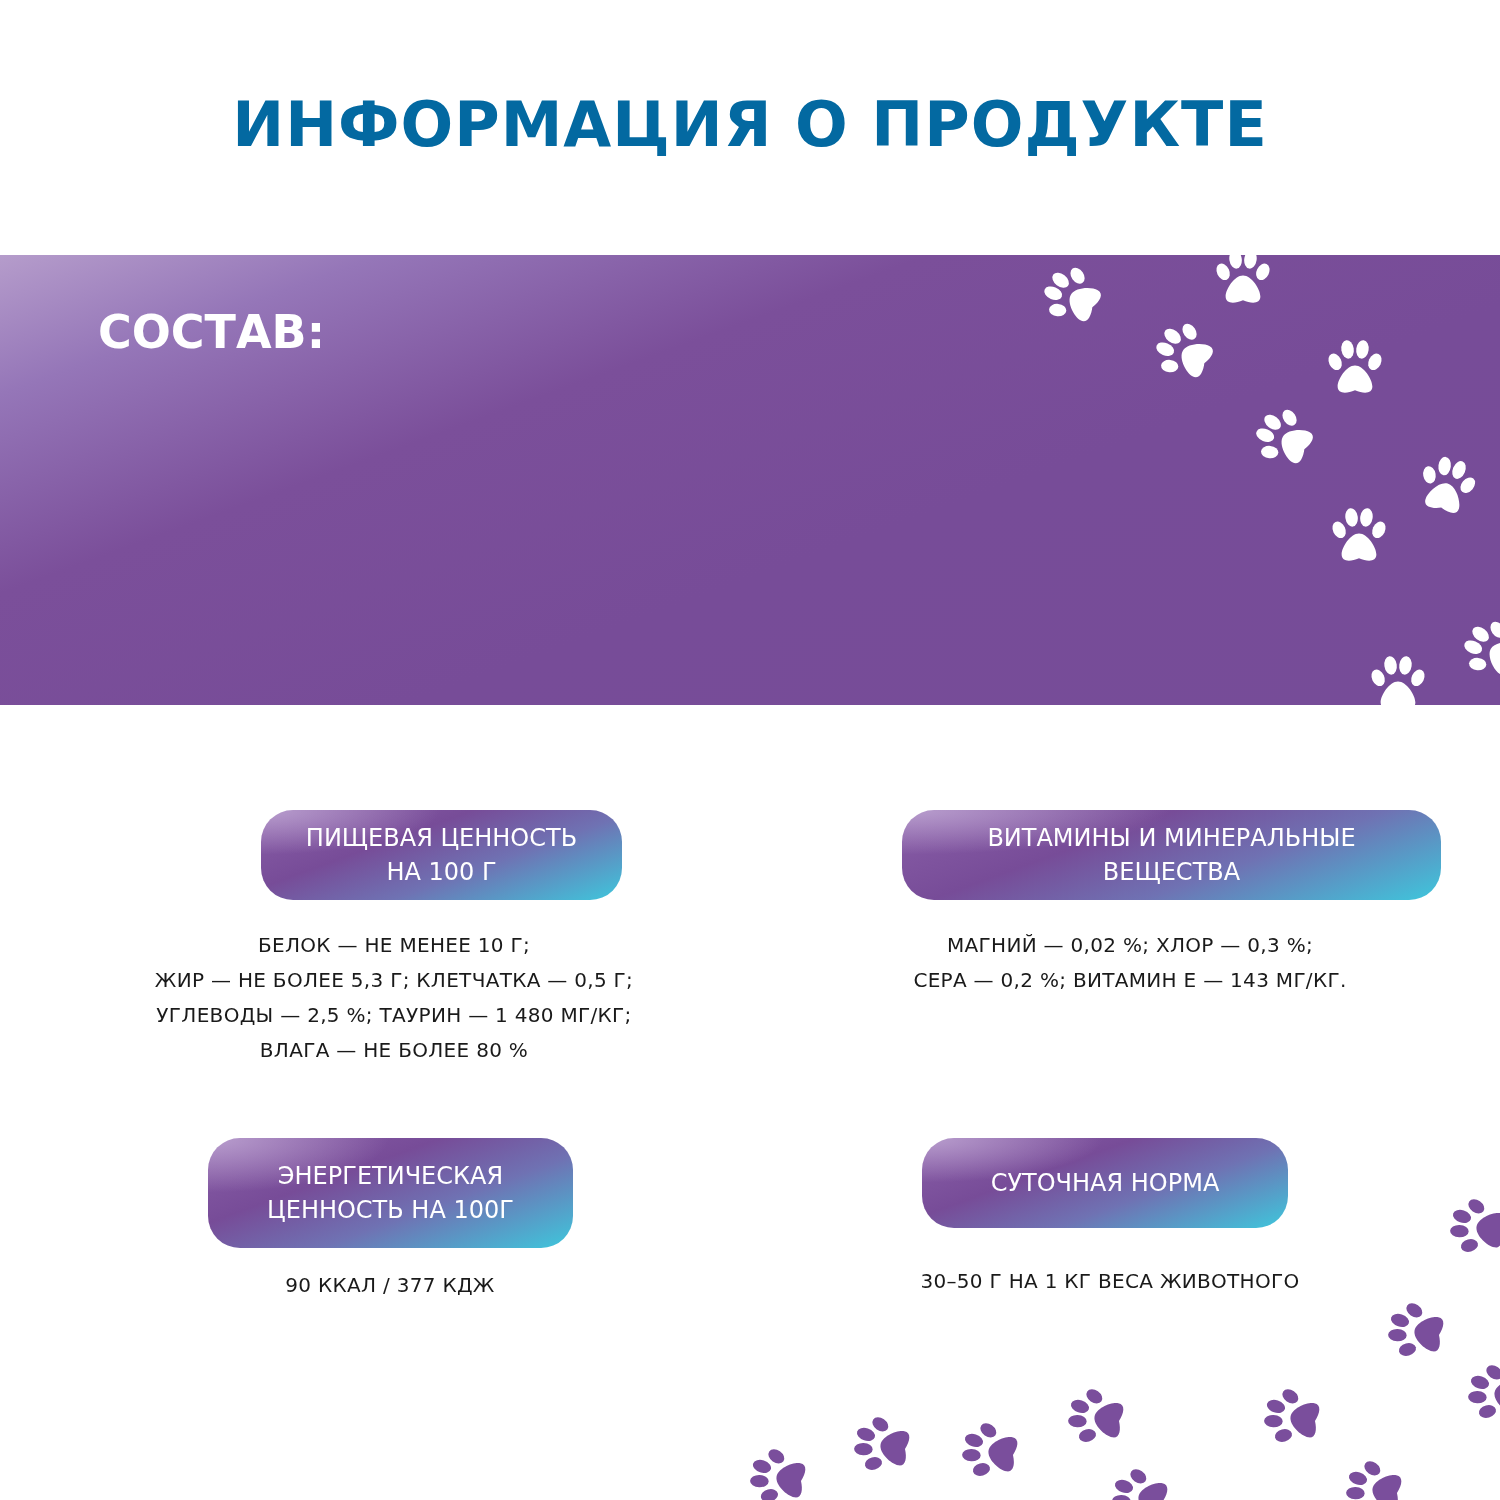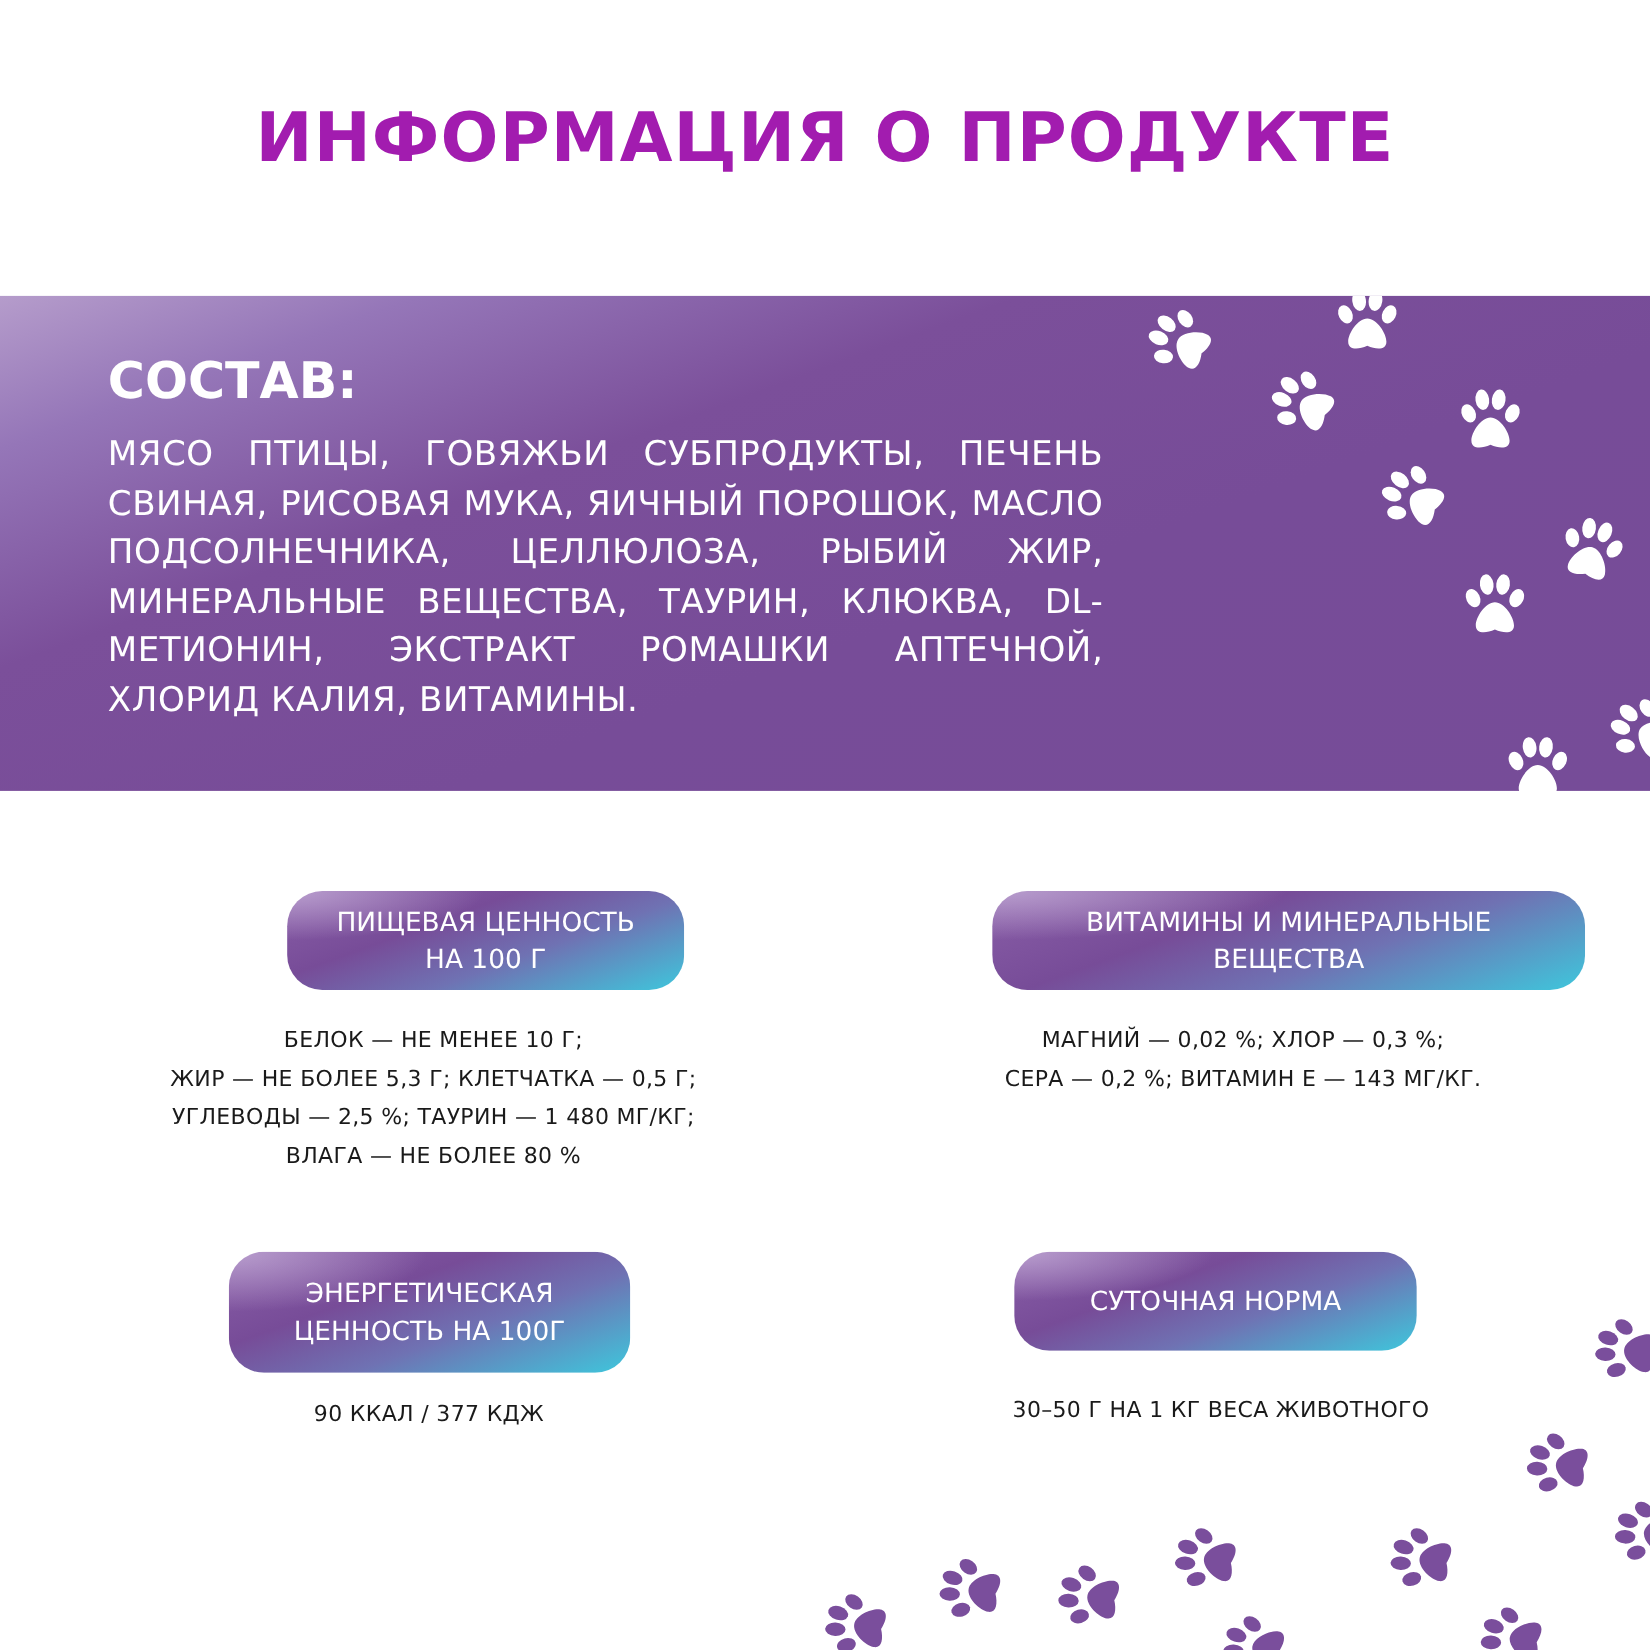--- a/index.html
+++ b/index.html
@@ -9,7 +9,7 @@
   .page-title {
     position: absolute; top: 88px; left: 0; width: 1500px; text-align: center;
     font-family: "DejaVu Sans", sans-serif; font-weight: bold; font-size: 62px;
-    color: #a21caf; letter-spacing: 1px;
+    color: #0369a1; letter-spacing: 1px;
   }
 
   .composition-band {

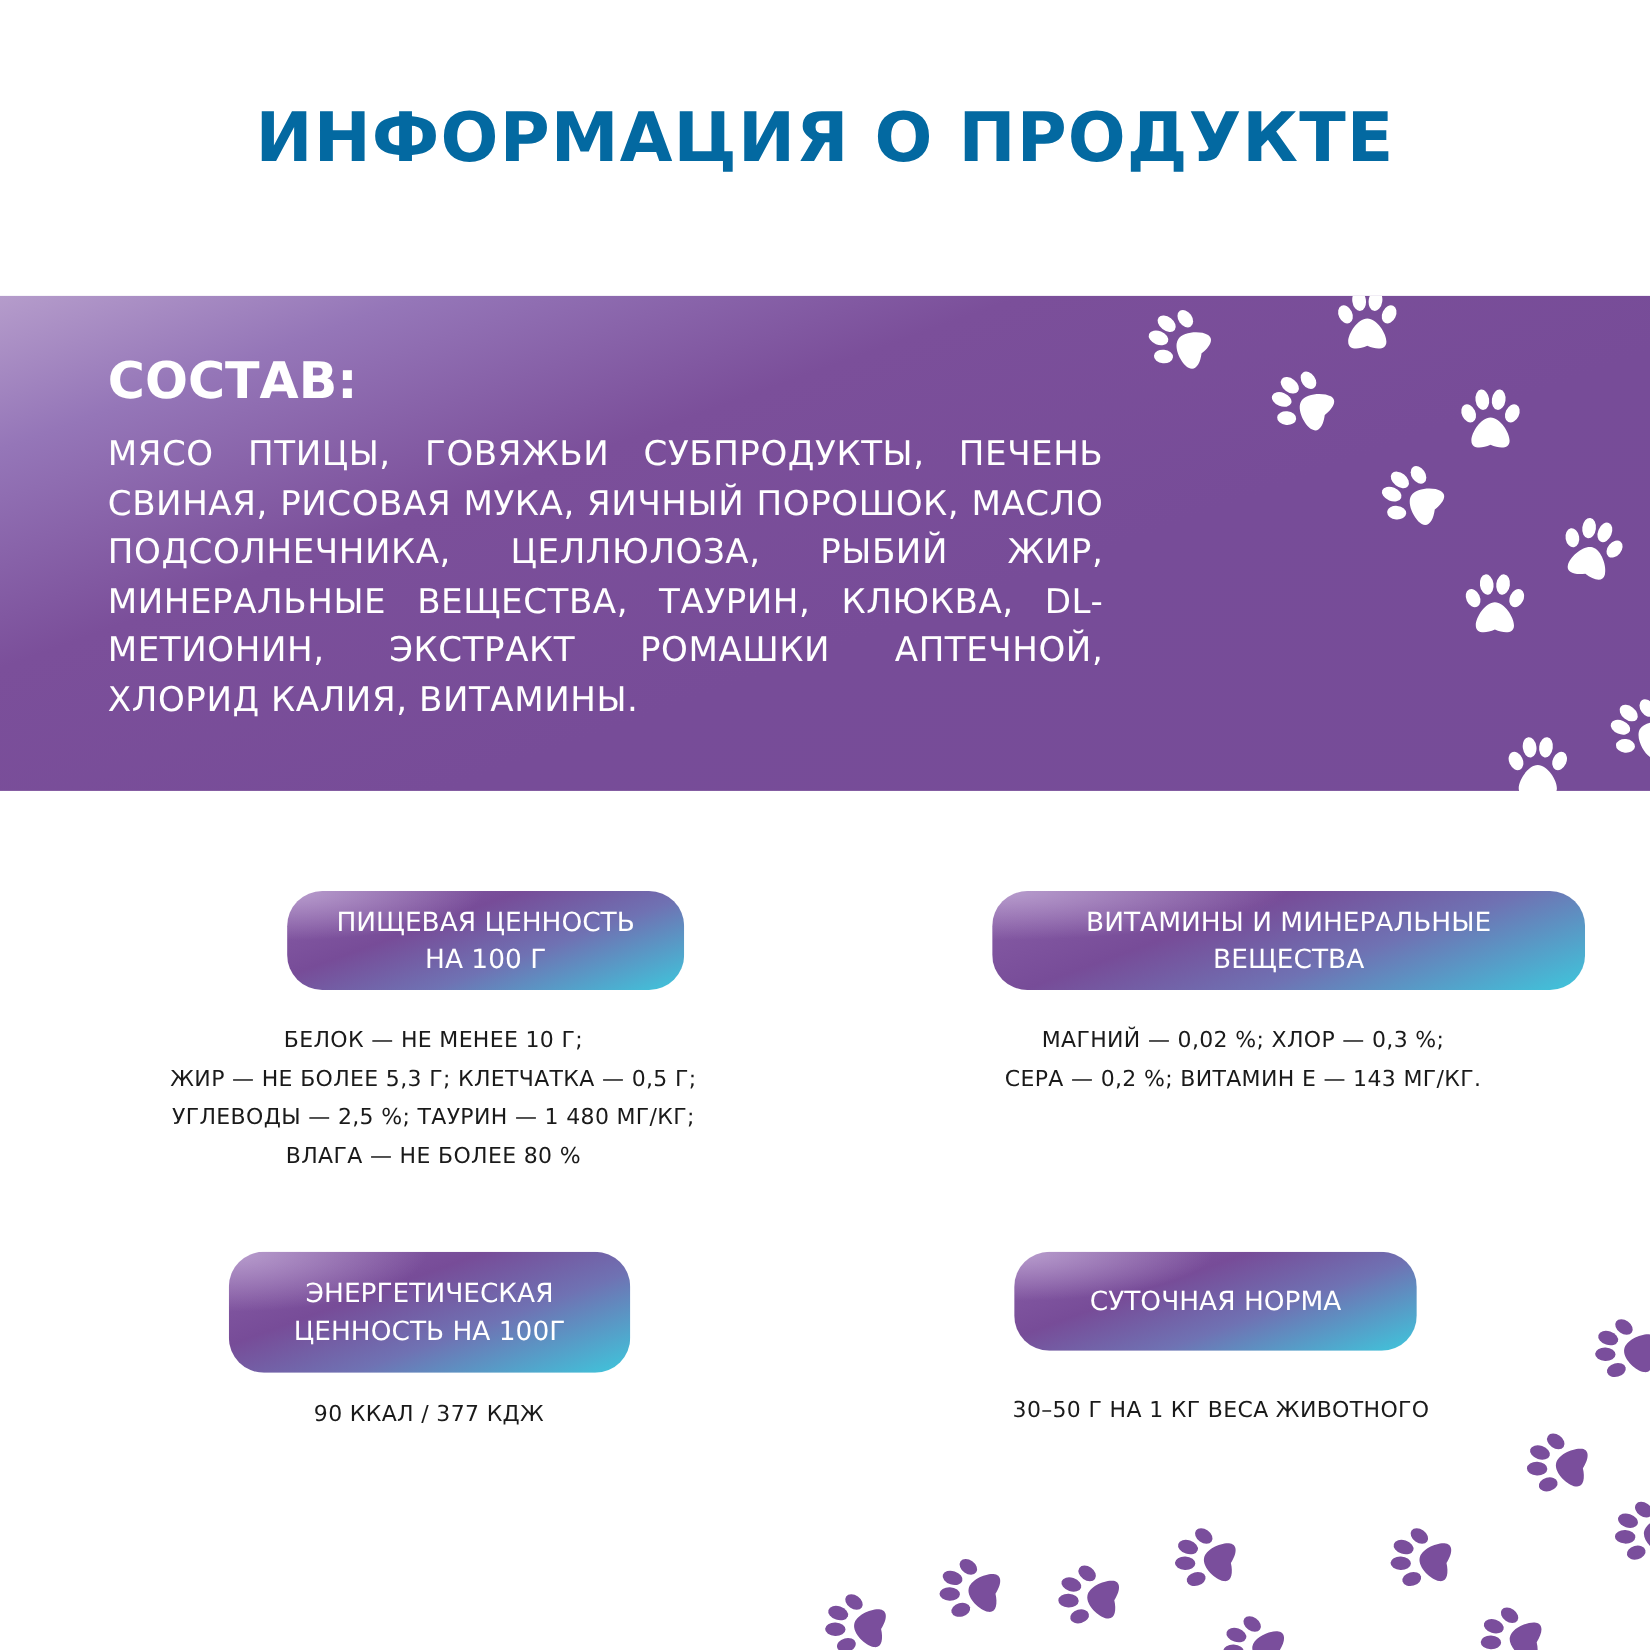--- a/index.html
+++ b/index.html
@@ -13,7 +13,7 @@
   }
 
   .composition-band {
-    position: absolute; top: 269px; left: 0; width: 1500px; height: 450px;
+    position: absolute; top: 255px; left: 0; width: 1500px; height: 450px;
     background: linear-gradient(160deg, #b59ccb 0%, #9576b8 14%, #7b4f9a 34%, #774c98 60%, #764c98 100%);
     overflow: hidden;
   }

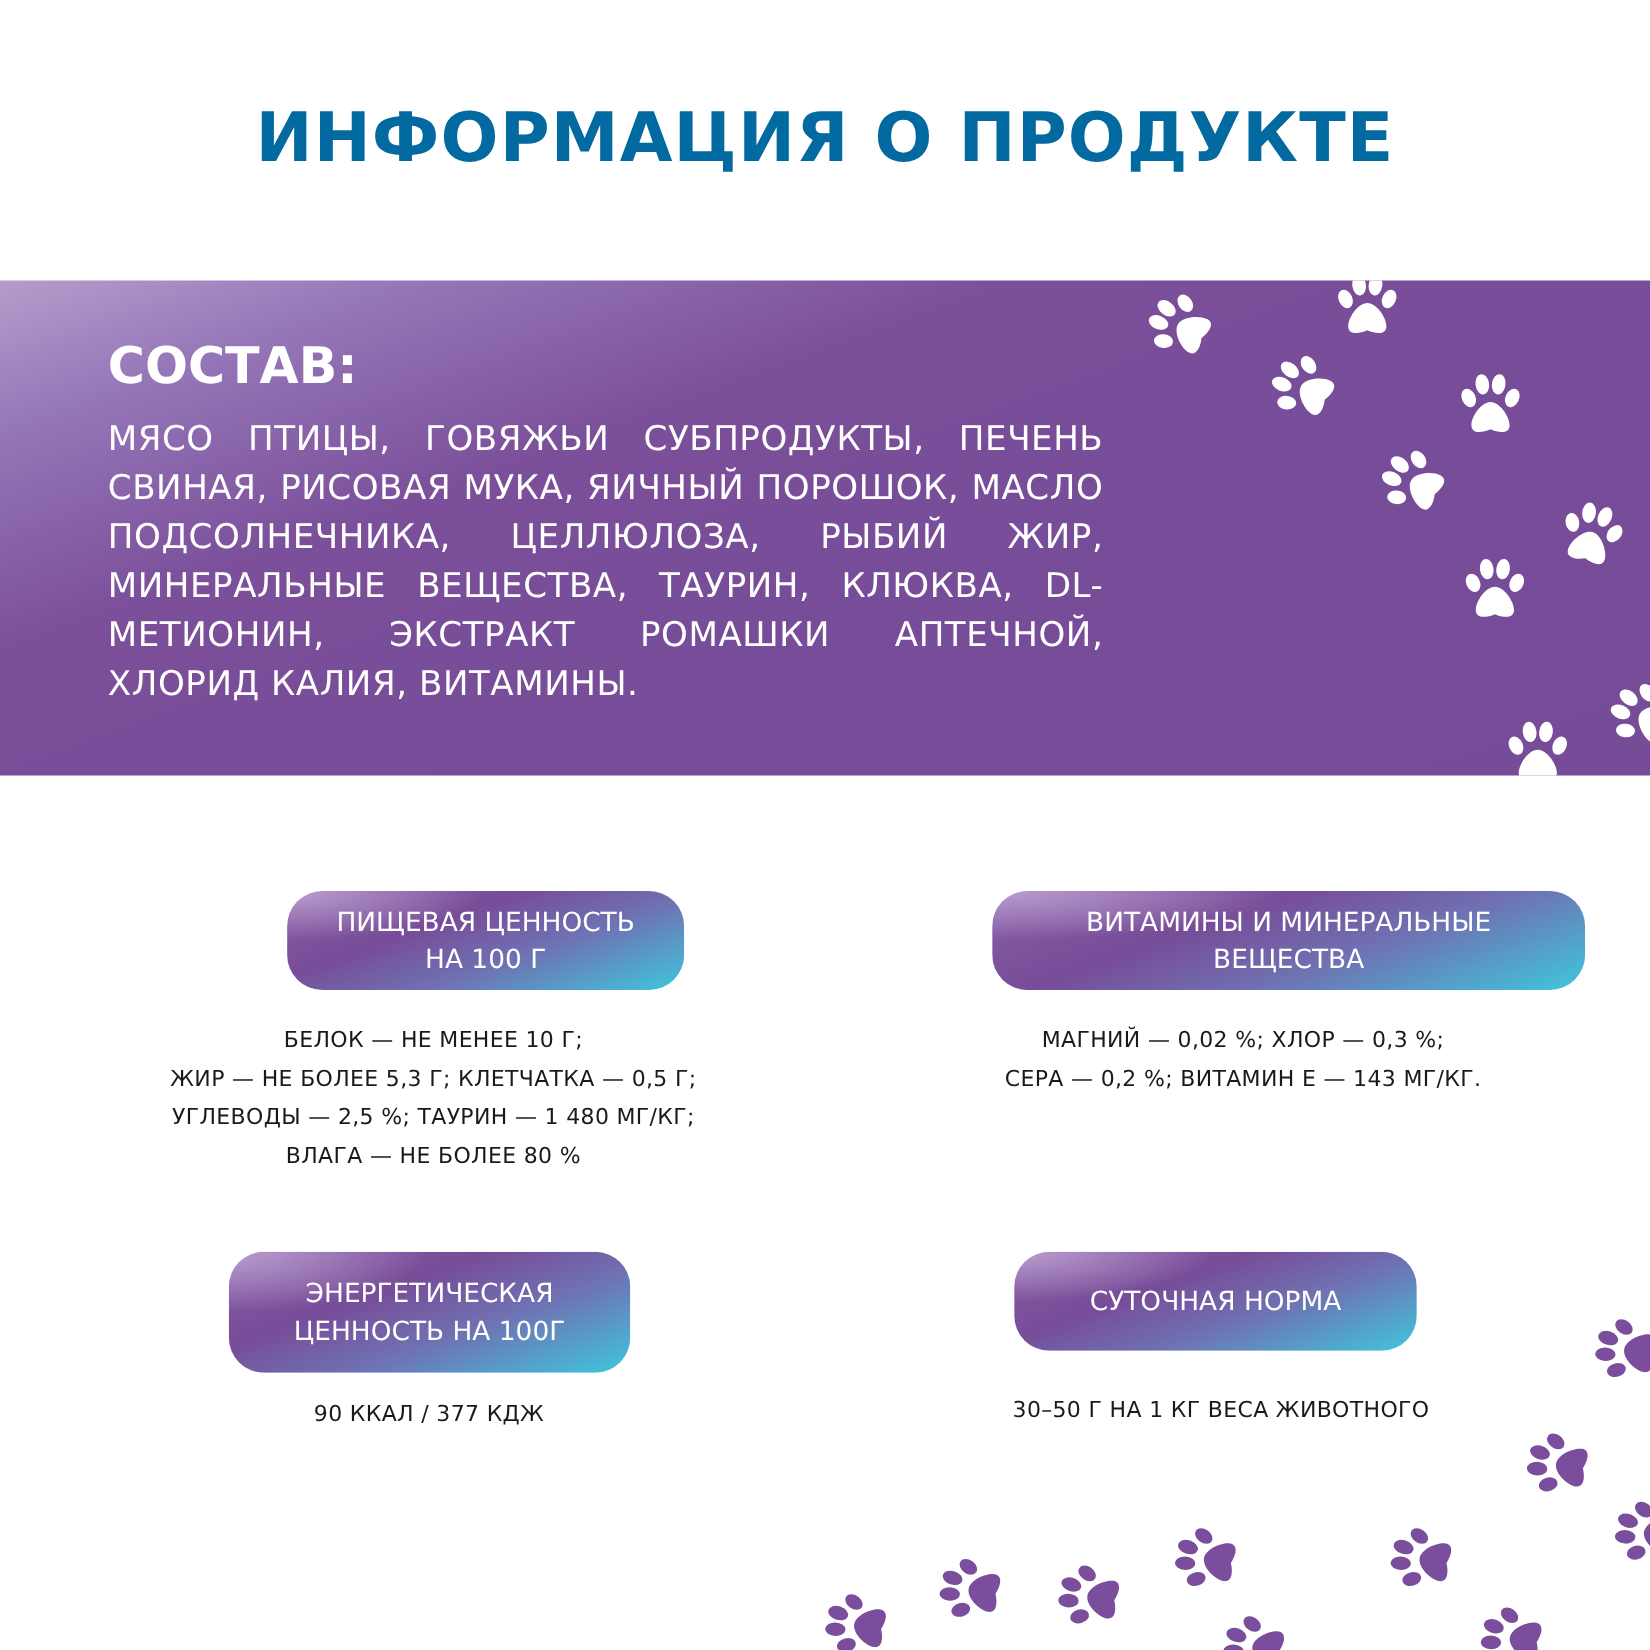--- a/index.html
+++ b/index.html
@@ -63,7 +63,6 @@
 
 <section class="composition-band">
   <h2 class="composition-title">СОСТАВ:</h2>
-  <p class="composition-text">МЯСО ПТИЦЫ, ГОВЯЖЬИ СУБПРОДУКТЫ, ПЕЧЕНЬ СВИНАЯ, РИСОВАЯ МУКА, ЯИЧНЫЙ ПОРОШОК, МАСЛО ПОДСОЛНЕЧНИКА, ЦЕЛЛЮЛОЗА, РЫБИЙ ЖИР, МИНЕРАЛЬНЫЕ ВЕЩЕСТВА, ТАУРИН, КЛЮКВА, DL- МЕТИОНИН, ЭКСТРАКТ РОМАШКИ АПТЕЧНОЙ, ХЛОРИД КАЛИЯ, ВИТАМИНЫ.</p>
 
   <div class="paw" style="left:1042px;top:10px;transform:rotate(-60deg);">
       <svg width="62" height="62" fill="#ffffff">

